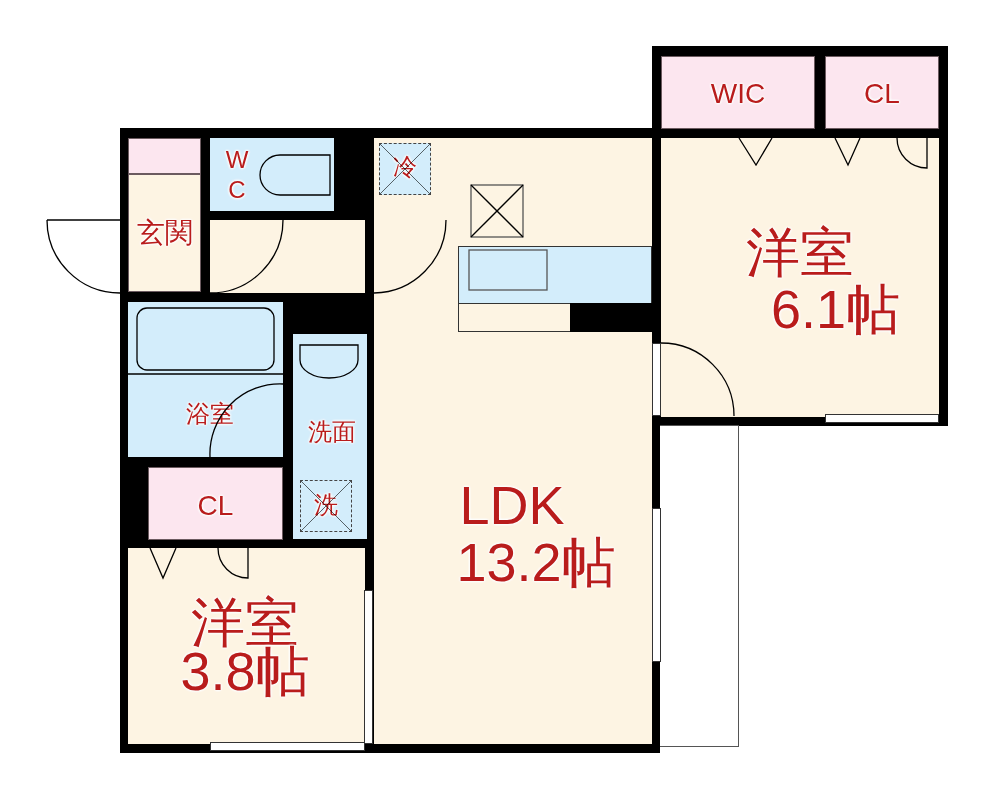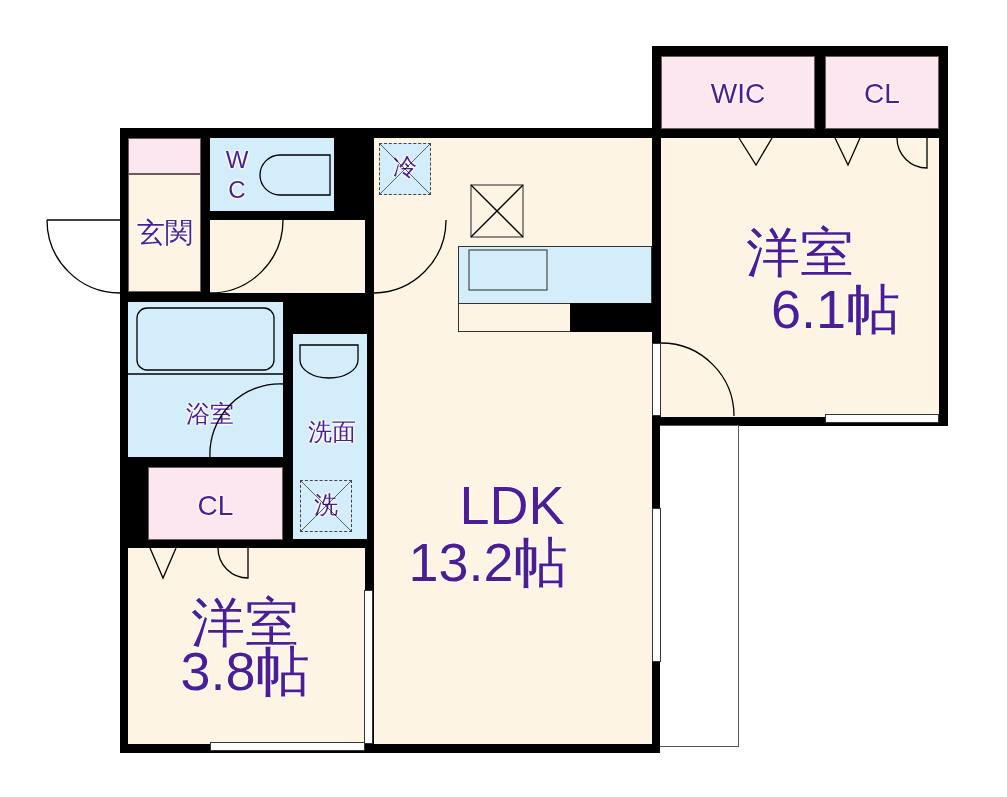--- a/index.html
+++ b/index.html
@@ -10,7 +10,7 @@
   .floor { background: #fdf4e3; }
   .wet { background: #d3edfb; }
   .closet { background: #fce6ef; border: 1px solid #6b5a5f; }
-  .label { position: absolute; color: #4c1d95; text-align: center; line-height: 1;
+  .label { position: absolute; color: #b91c1c; text-align: center; line-height: 1;
            text-shadow: 0 0 3px #fff, 0 0 3px #fff, 0 0 3px #fff, 0 0 3px #fff; white-space: nowrap; }
   .big { font-size: 54px; }
   .mid { font-size: 28px; }

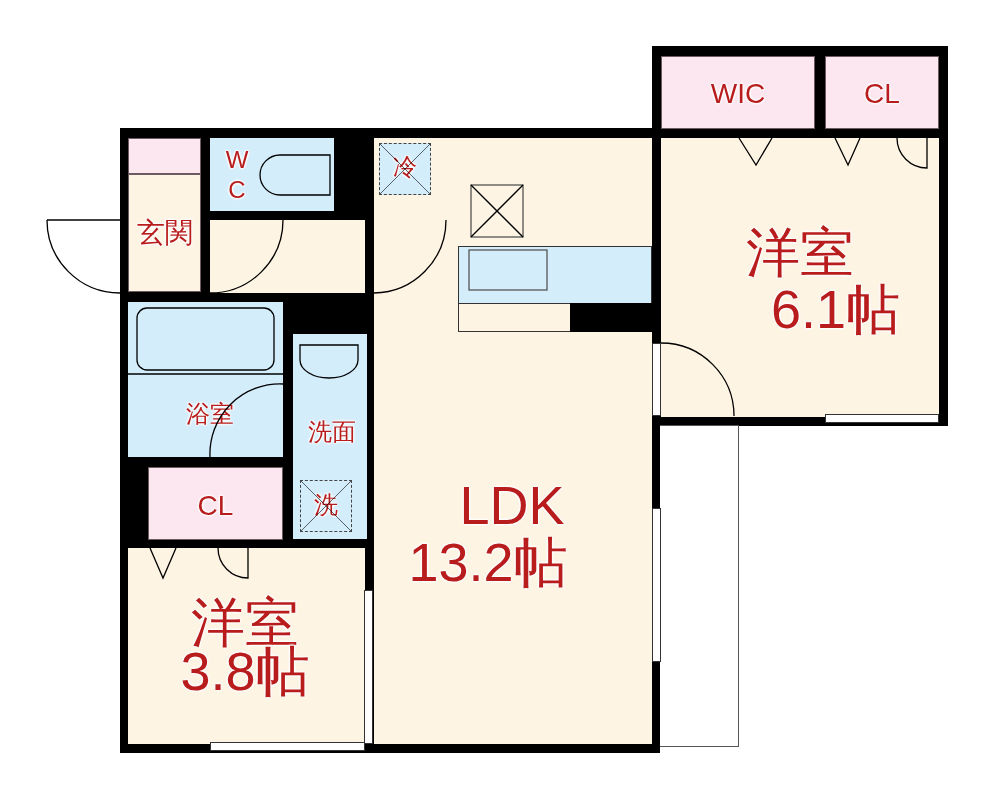--- a/index.html
+++ b/index.html
@@ -69,7 +69,7 @@
 <div class="label big" style="left:700px;top:282px;width:200px;text-align:right;">6.1帖</div>
 
 <div class="label big" style="left:412px;top:478px;width:200px;">LDK</div>
-<div class="label big" style="left:388px;top:535px;width:200px;">13.2帖</div>
+<div class="label big" style="left:436px;top:535px;width:200px;">13.2帖</div>
 
 <div class="abs win" style="left:652px;top:508px;width:9px;height:154px;"></div>
 <div class="abs win" style="left:210px;top:742px;width:155px;height:9px;"></div>

